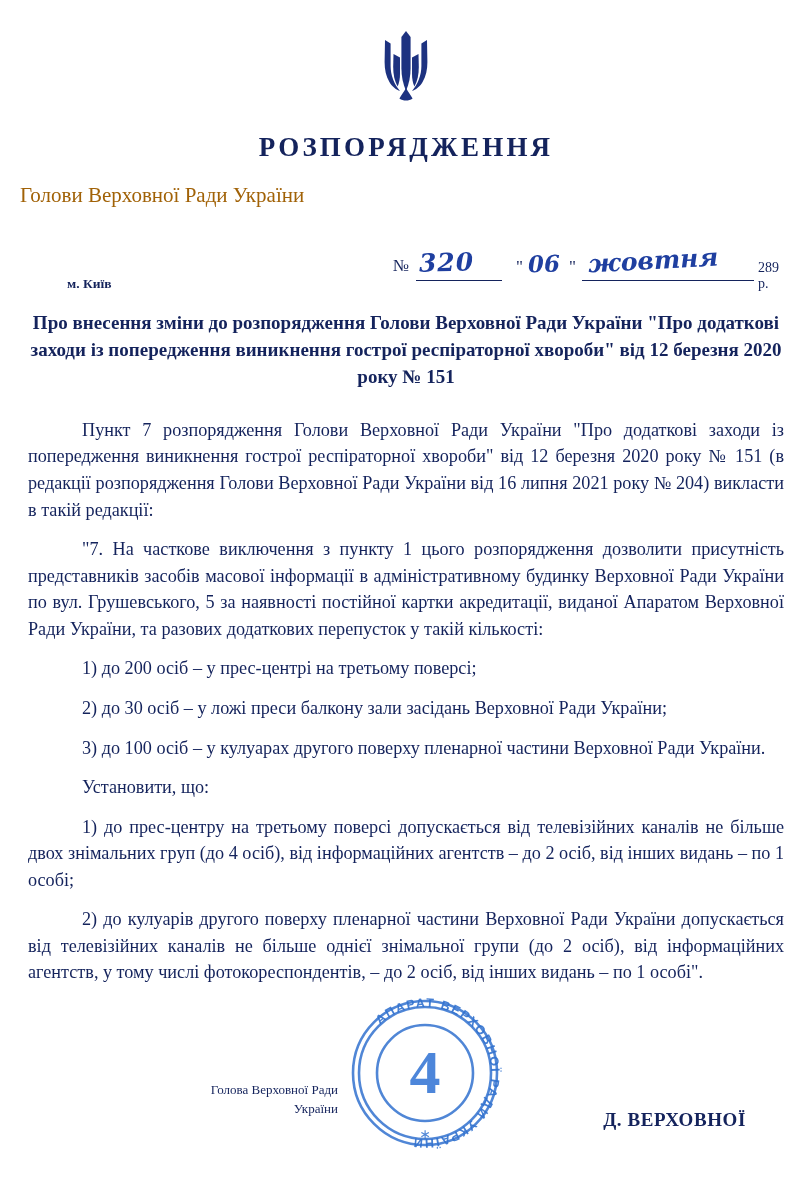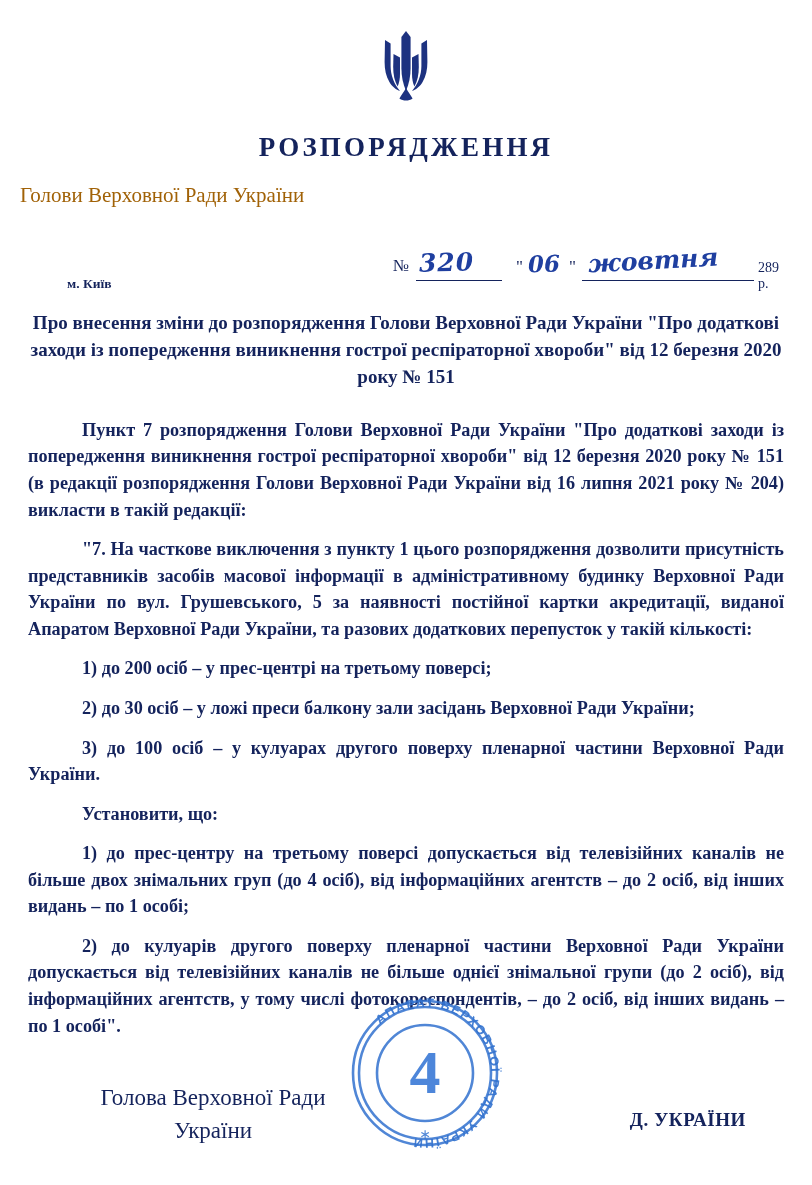--- a/index.html
+++ b/index.html
@@ -158,7 +158,6 @@
     color: #14235c;
     text-align: justify;
     padding: 0 8px;
-    font-weight: bold;
   }
   .body p {
     margin: 0 0 13px 0;

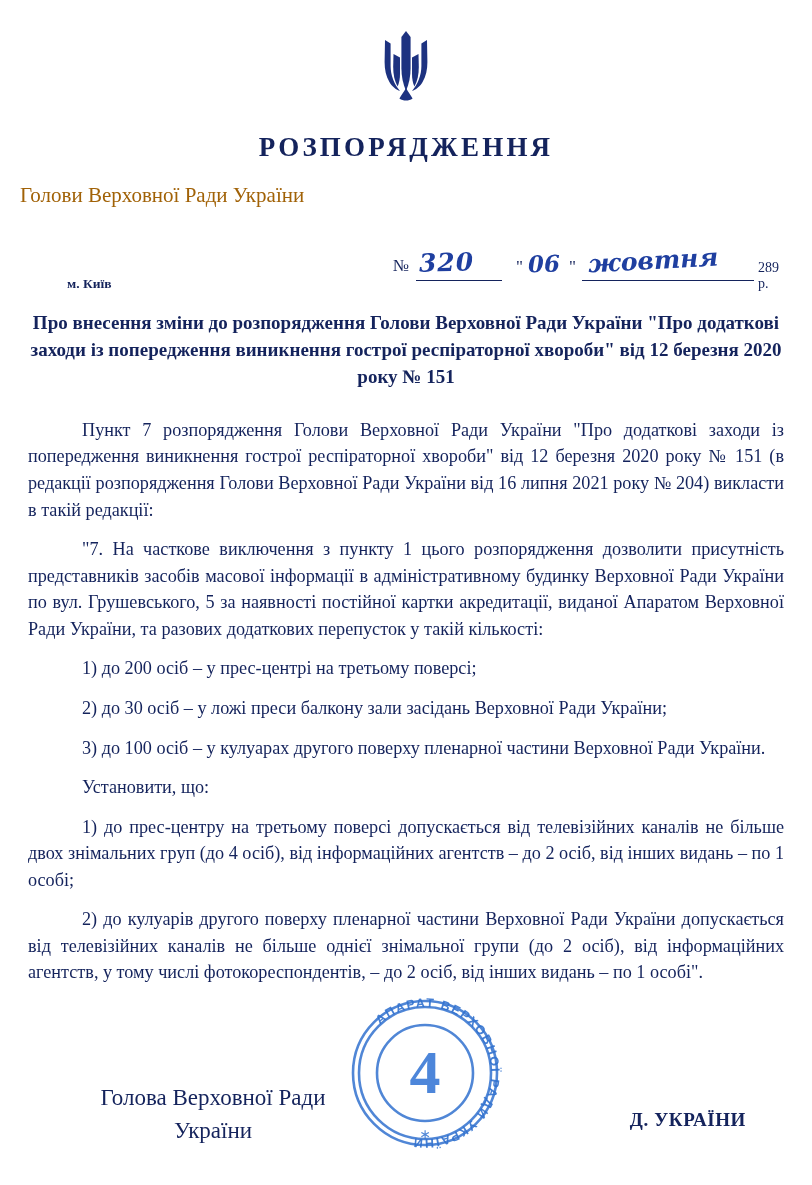--- a/index.html
+++ b/index.html
@@ -180,8 +180,8 @@
     left: 46px;
     top: 0;
     width: 250px;
-    text-align: center;
-    font-size: 23px;
+    text-align: right;
+    font-size: 13px;
     line-height: 1.45;
     color: #14235c;
   }

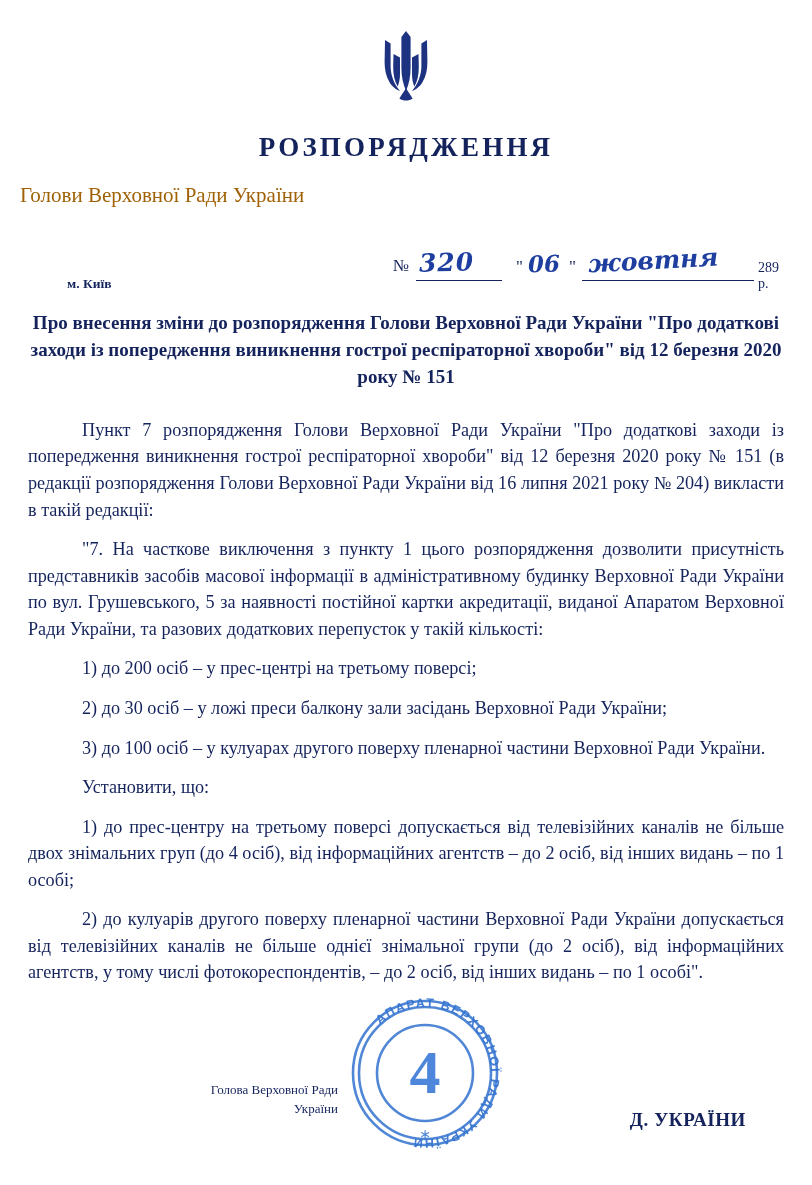--- a/index.html
+++ b/index.html
@@ -273,7 +273,7 @@
       <div>Голова Верховної Ради</div>
       <div>України</div>
     </div>
-    <div class="sign-right">Д. УКРАЇНИ</div>
+    <div class="sign-right">Д. ВЕРХОВНОЇ</div>
   </div>
 
 </div>

